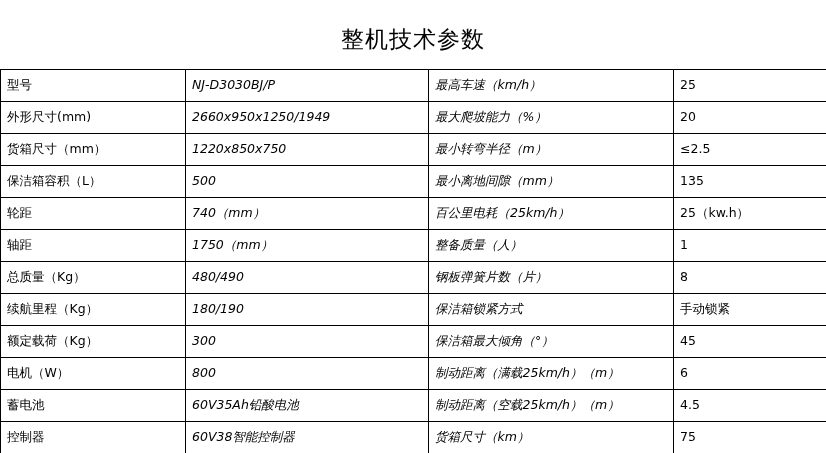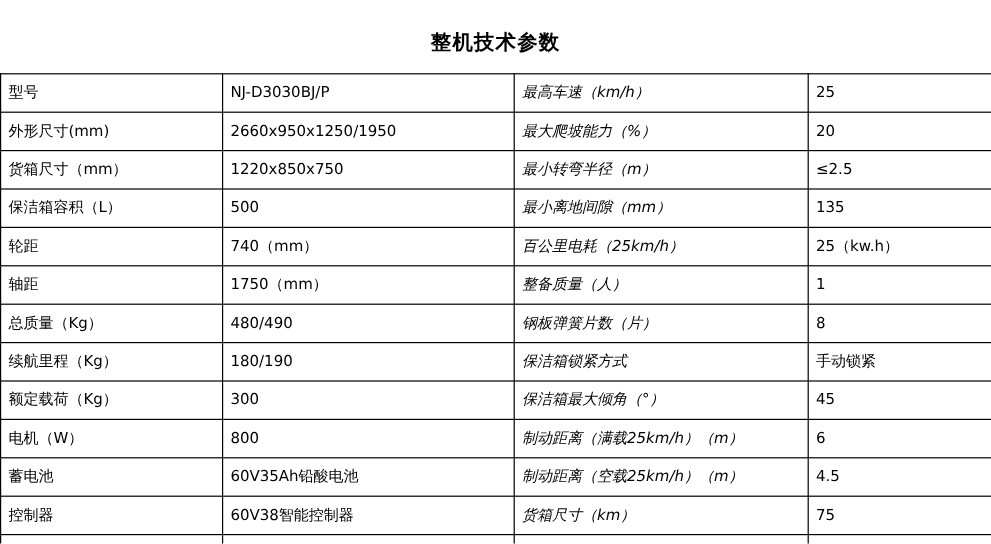--- a/index.html
+++ b/index.html
@@ -22,8 +22,8 @@
   }
   .title {
     text-align: center;
-    font-size: 17px;
-    font-weight: 700;
+    font-size: 23px;
+    font-weight: 400;
     letter-spacing: 1px;
     padding-top: 24px;
     padding-bottom: 14px;

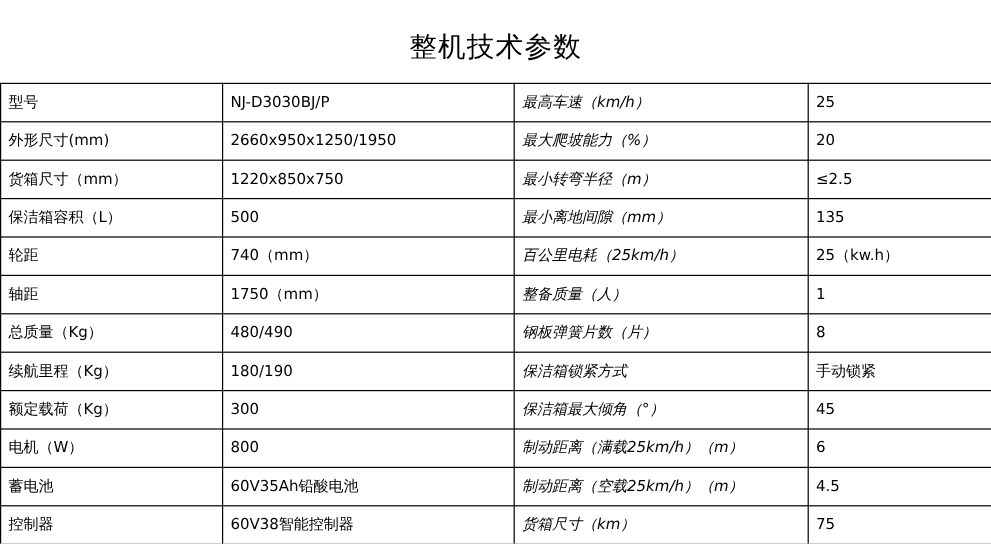--- a/index.html
+++ b/index.html
@@ -47,7 +47,7 @@
     margin-top: 18px;
   }
   td.label-a { width: 172px; }
-  td.value-a { width: 230px; }
+  td.value-a { width: 230px; font-style: italic; }
   td.label-b { width: 232px; font-style: italic; }
   td.value-b { width: 178px; }
 </style>

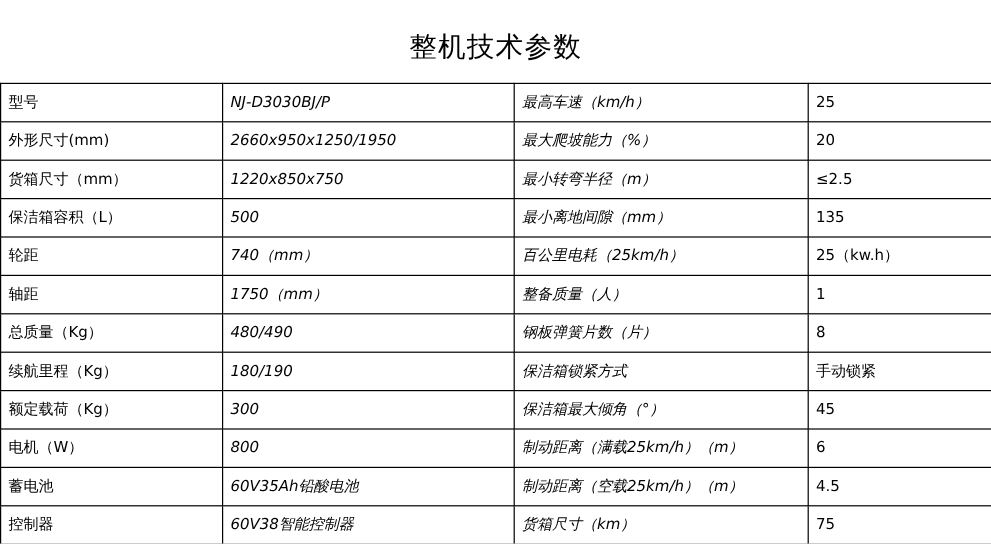--- a/index.html
+++ b/index.html
@@ -70,7 +70,7 @@
 
       <tr>
         <td class="label-a">外形尺寸(mm)</td>
-        <td class="value-a">2660x950x1250/1950</td>
+        <td class="value-a">2660x950x1250/1949</td>
         <td class="label-b">最大爬坡能力（%）</td>
         <td class="value-b">20</td>
       </tr>

